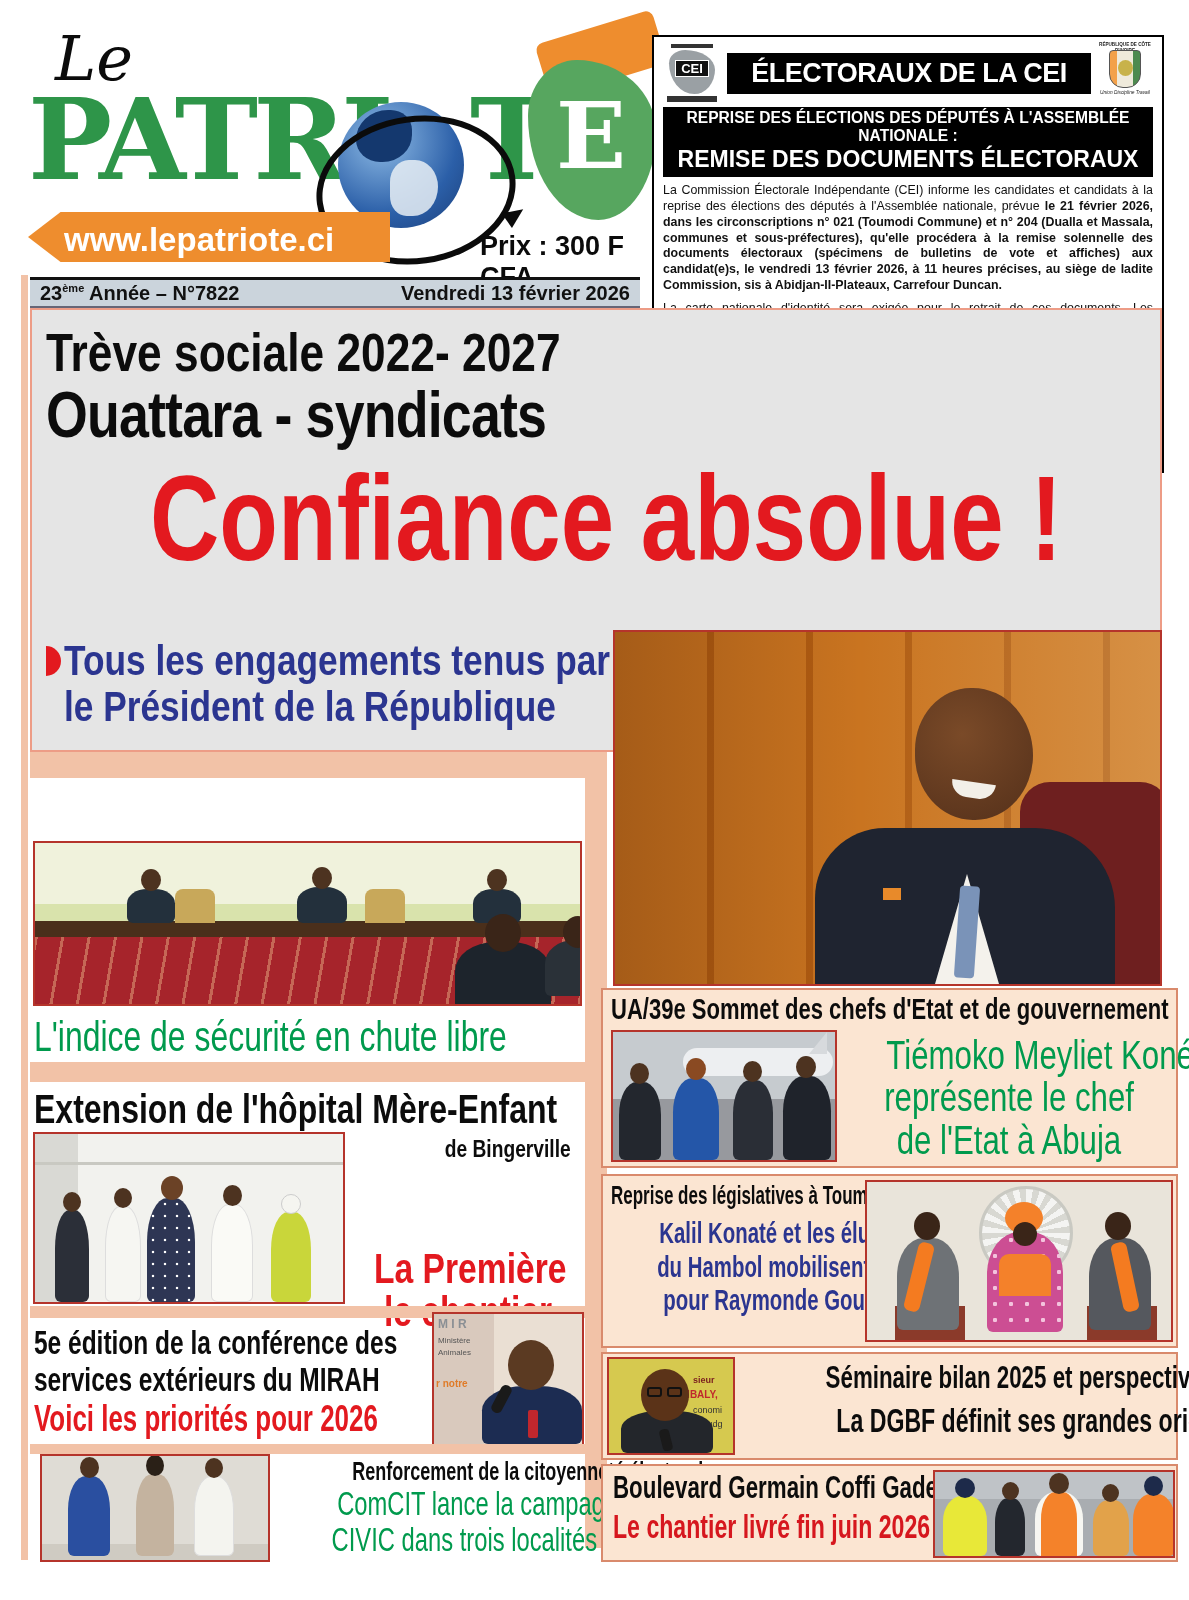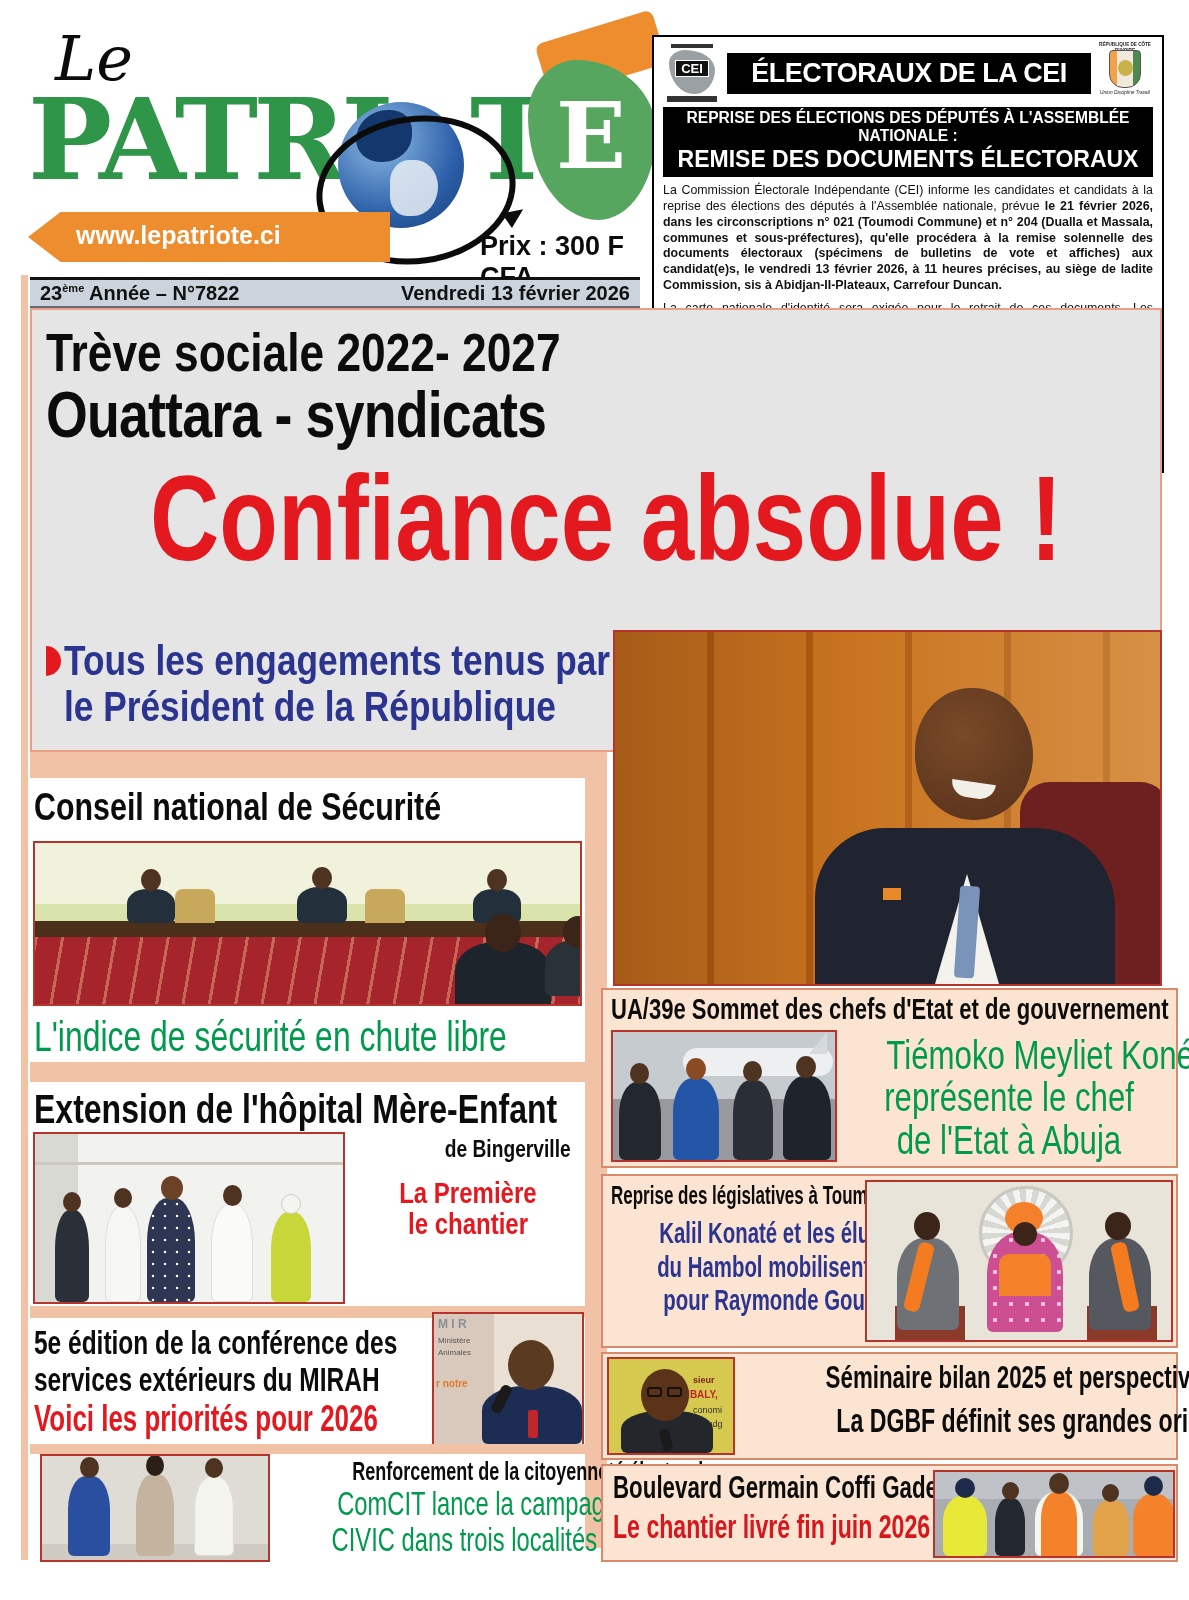--- a/index.html
+++ b/index.html
@@ -51,7 +51,7 @@
     <div class="a" style="left:316px;top:116px;width:200px;height:148px;border:6px solid #0b0b0b;border-radius:50%;transform:rotate(-8deg)"></div>
     <div class="a" style="left:505px;top:206px;width:0;height:0;border-left:20px solid #0b0b0b;border-top:9px solid transparent;border-bottom:9px solid transparent;transform:rotate(-35deg)"></div>
     <div class="a" style="left:28px;top:212px;width:362px;height:50px;background:#EE8D2E;clip-path:polygon(0 50%,9% 0,100% 0,100% 100%,9% 100%)">
-      <div class="a" style="left:48px;top:9px;font-weight:700;font-size:25px;color:#fff">www.lepatriote.ci</div>
+      <div class="a" style="left:36px;top:9px;font-weight:700;font-size:33px;color:#fff">www.lepatriote.ci</div>
     </div>
     <div class="a" style="left:480px;top:231px;font-weight:700;font-size:27px;color:#0b0b0b">Prix : 300 F CFA</div>
   </div>

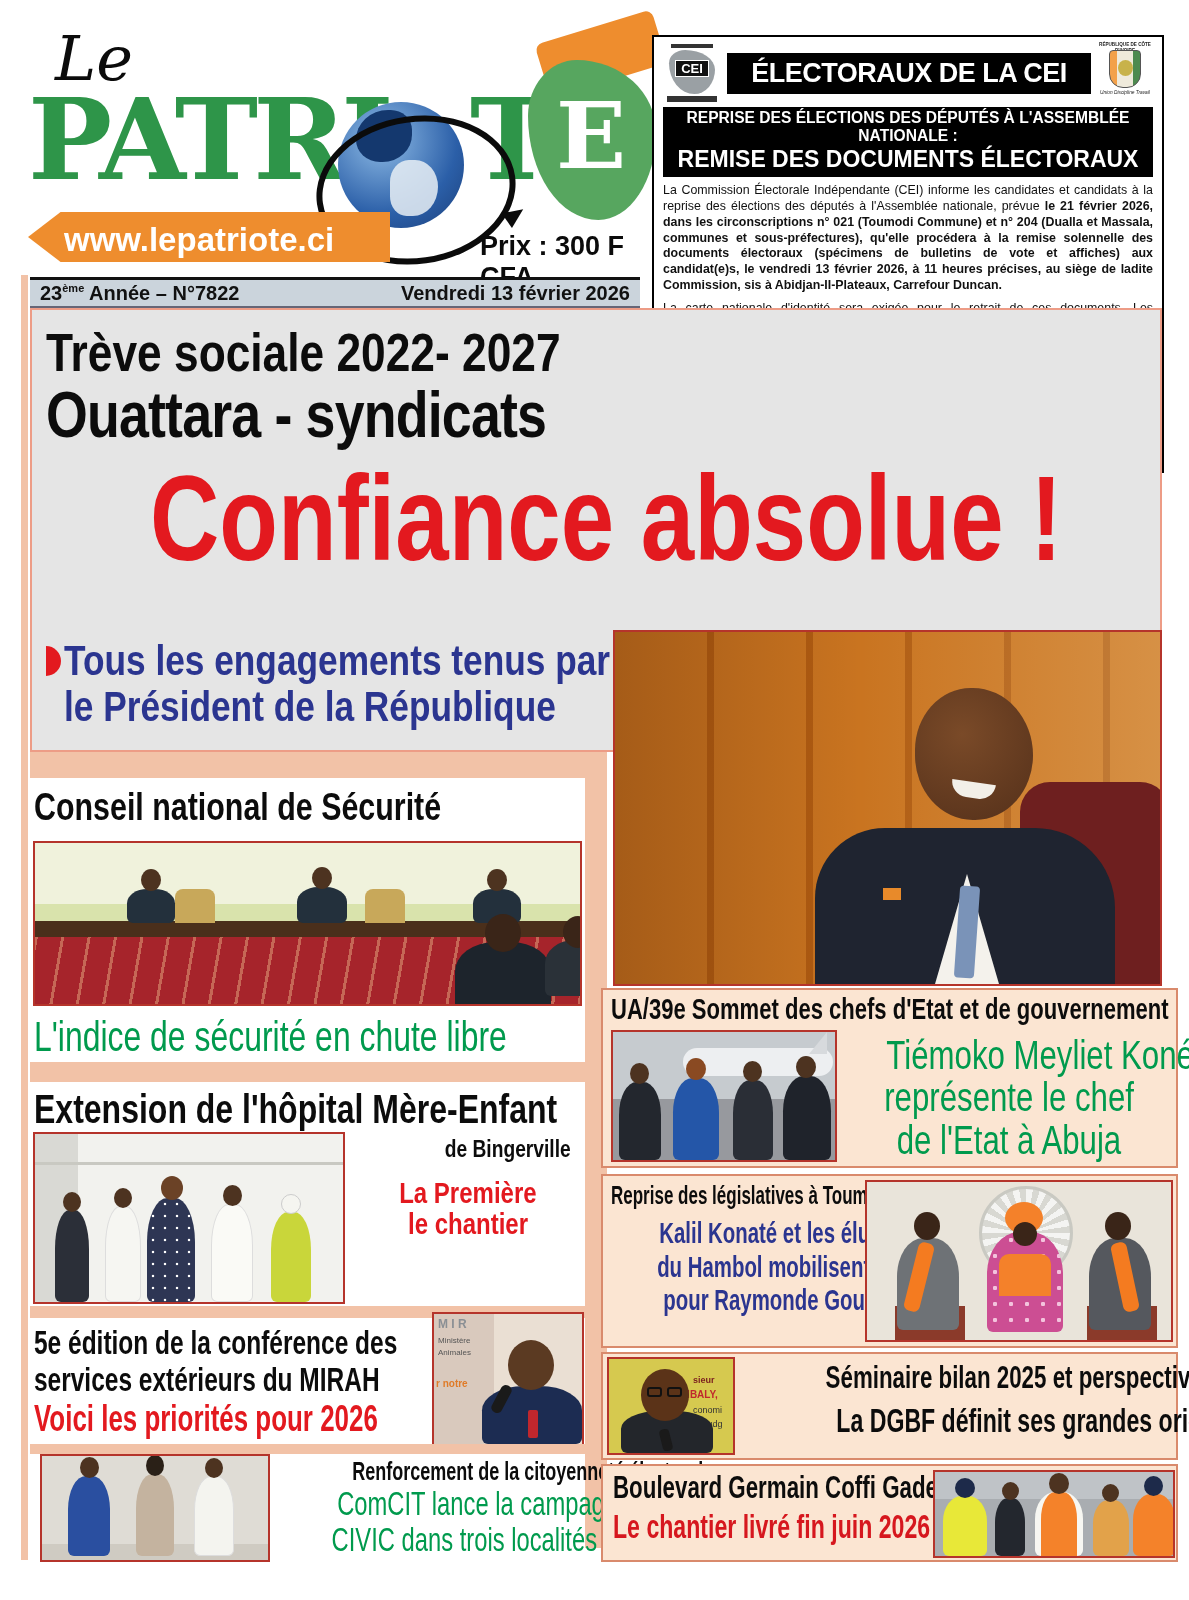--- a/index.html
+++ b/index.html
@@ -125,7 +125,6 @@
   <div class="bar" style="left:30px;top:752px;width:555px;height:26px"></div>
   <div class="bar" style="left:585px;top:752px;width:22px;height:796px"></div>
 
-  <div class="a kick" style="left:34px;top:788px;font-size:38px"><span class="cx ol" style="--sx:.8">Conseil national de Sécurité</span></div>
   <div class="photo" style="left:33px;top:841px;width:549px;height:165px;background:linear-gradient(180deg,#F0F2DC 0 38%,#D9E3AC 38% 58%,#A6242B 58%)">
     <div class="a" style="left:0;right:0;bottom:0;height:42%;background:repeating-linear-gradient(100deg,rgba(245,205,150,.4) 0 3px,rgba(0,0,0,0) 3px 26px)"></div>
     <div class="a" style="left:0;right:0;top:78px;height:16px;background:#4A2F1B"></div>

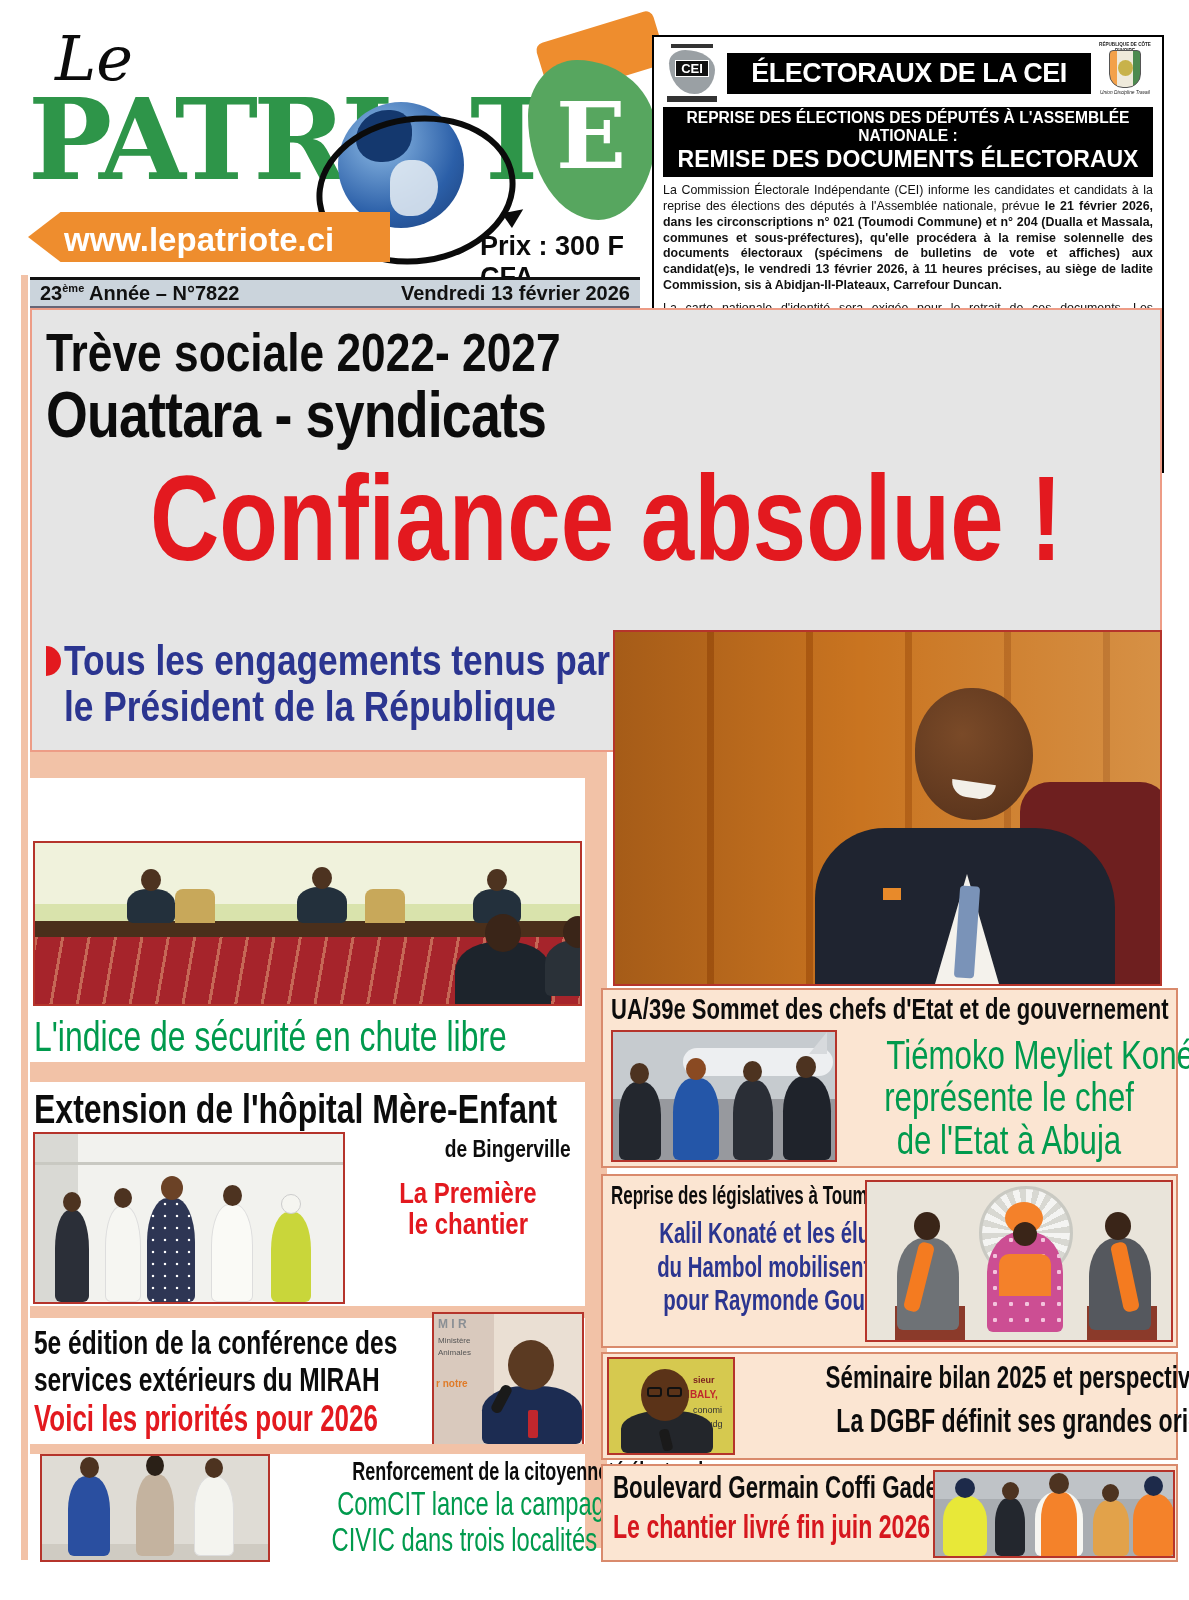--- a/index.html
+++ b/index.html
@@ -159,7 +159,7 @@
     <div class="hd" style="left:246px;bottom:88px;width:20px;height:20px;background:#F5F5F0;border:1px solid #ccc"></div>
   </div>
   <div class="a kick" style="left:350px;top:1136px;width:236px;text-align:right;font-size:24px"><span class="cx" style="--sx:.8">de Bingerville</span></div>
-  <div class="a red ctr" style="left:350px;top:1178px;width:236px;font-size:30px;line-height:1.02">
+  <div class="a red ctr" style="left:350px;top:1248px;width:236px;font-size:42px;line-height:1.02">
     <div><span class="cx" style="--sx:.8">La Première</span></div>
     <div><span class="cx" style="--sx:.8">le chantier</span></div>
   </div>

